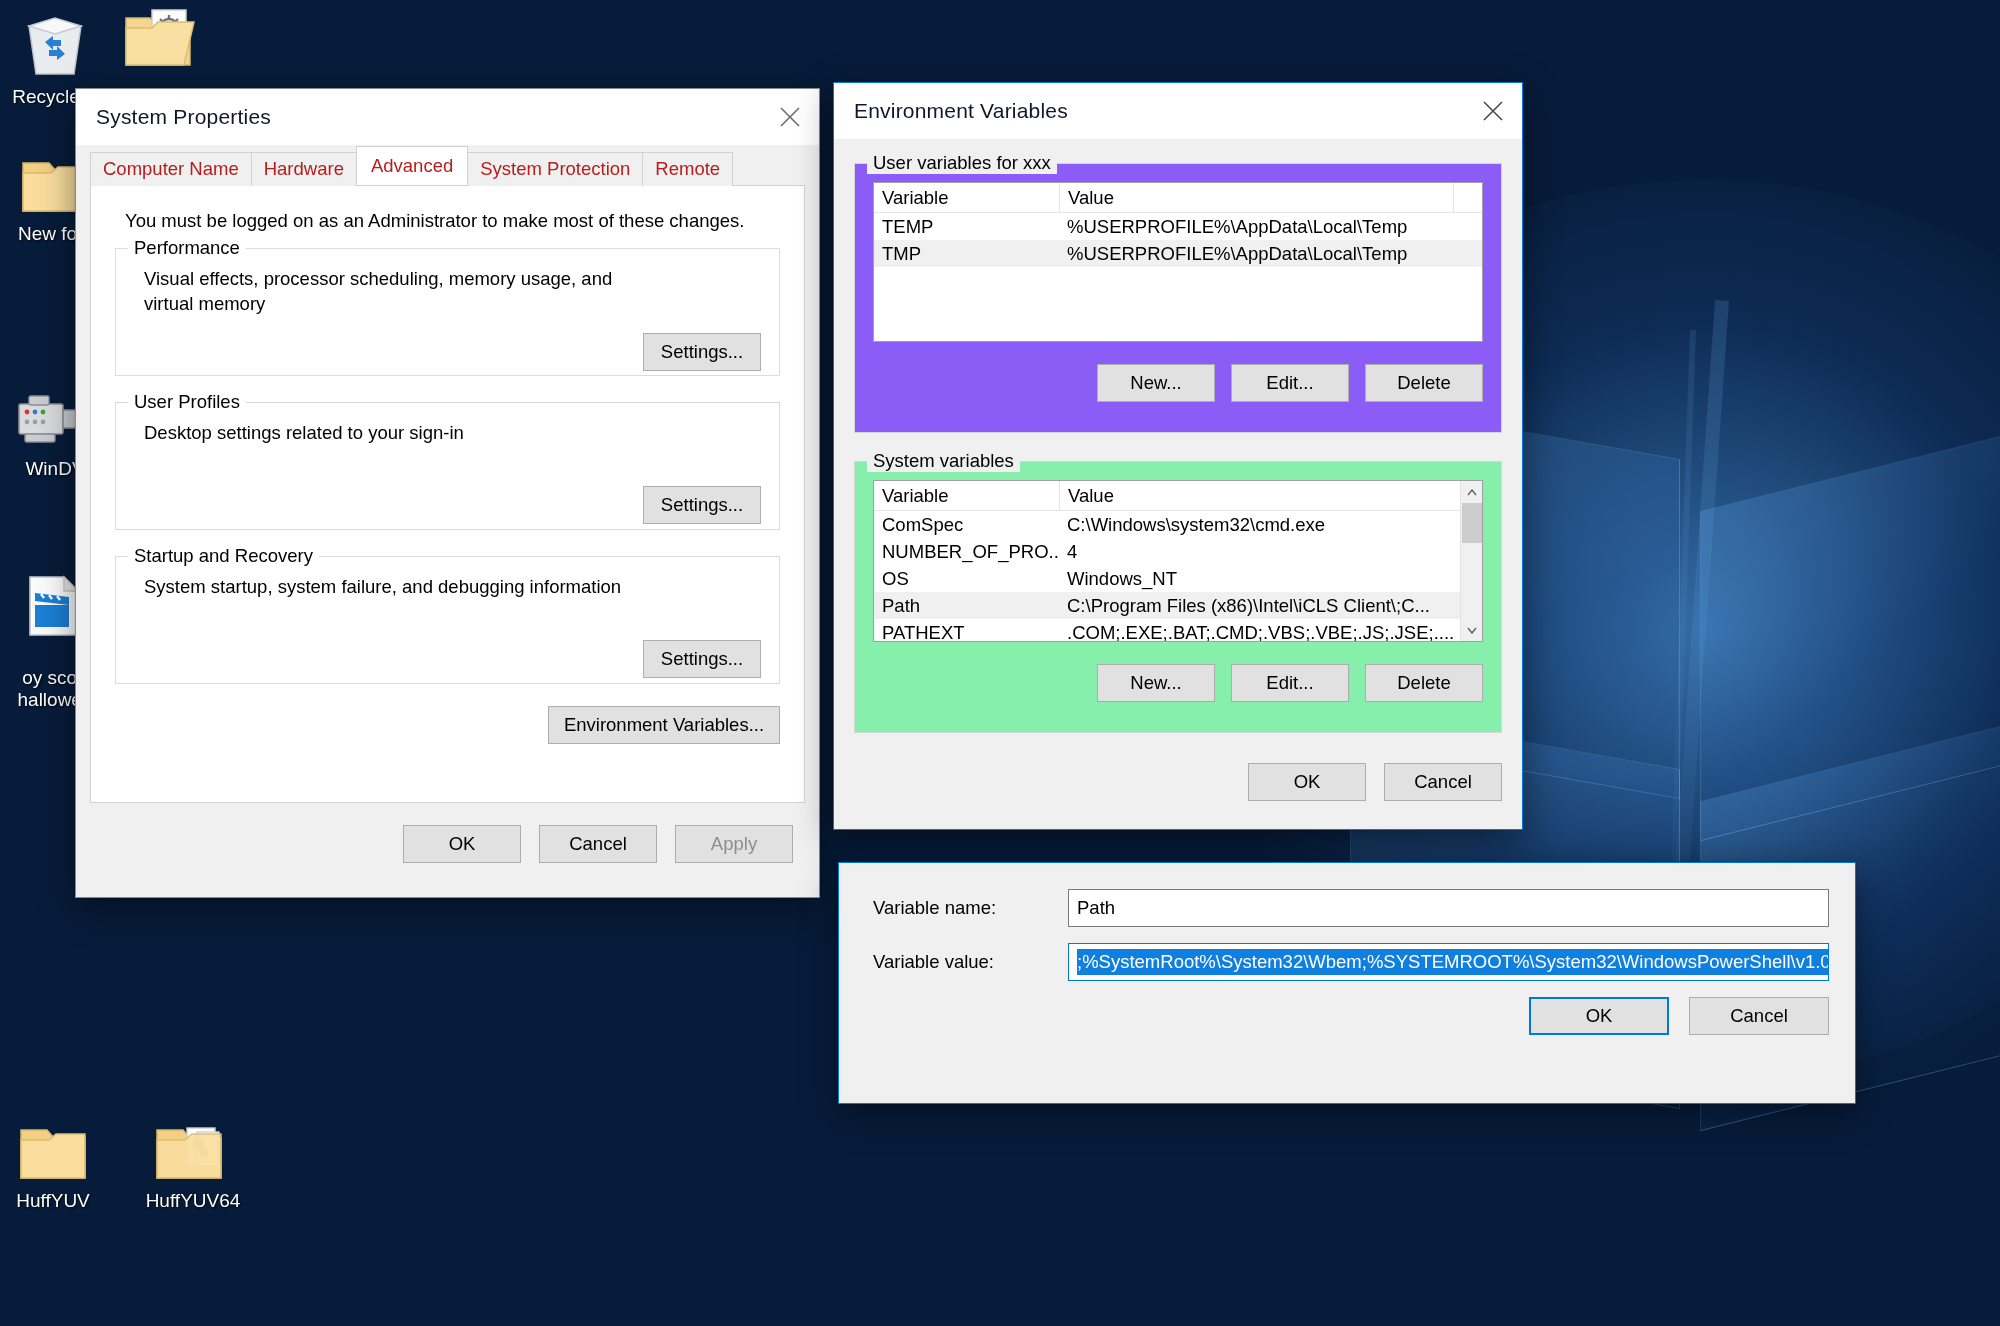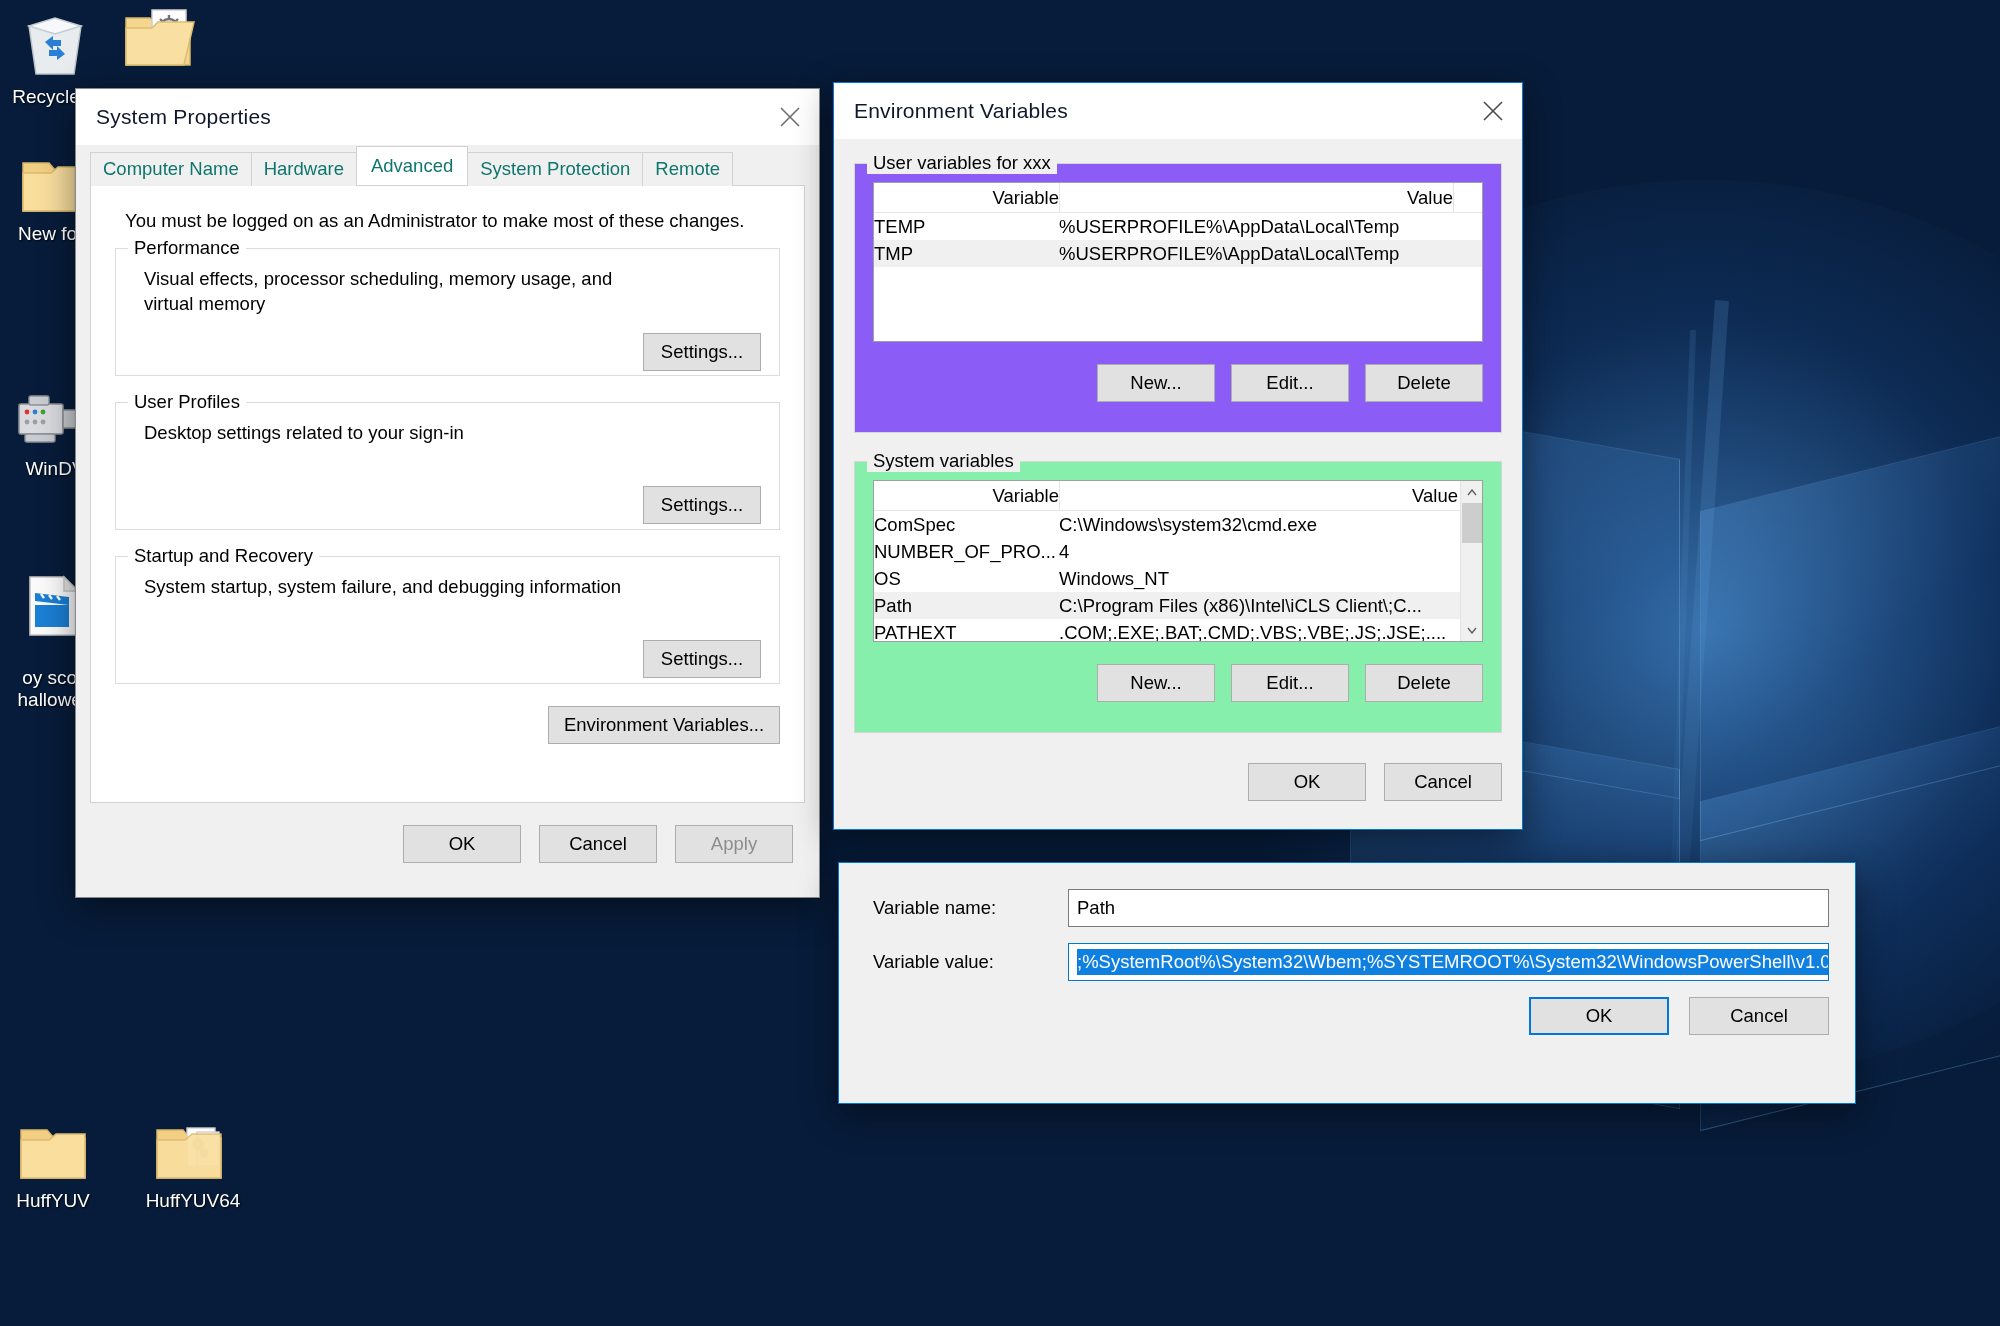--- a/index.html
+++ b/index.html
@@ -91,7 +91,7 @@
     font-size: 18.5px;
     line-height: 1.1;
     margin-right: -1px;
-    color:#0f766e;
+    color:#b91c1c;
     position: relative;
     top: 1px;
     cursor: default;

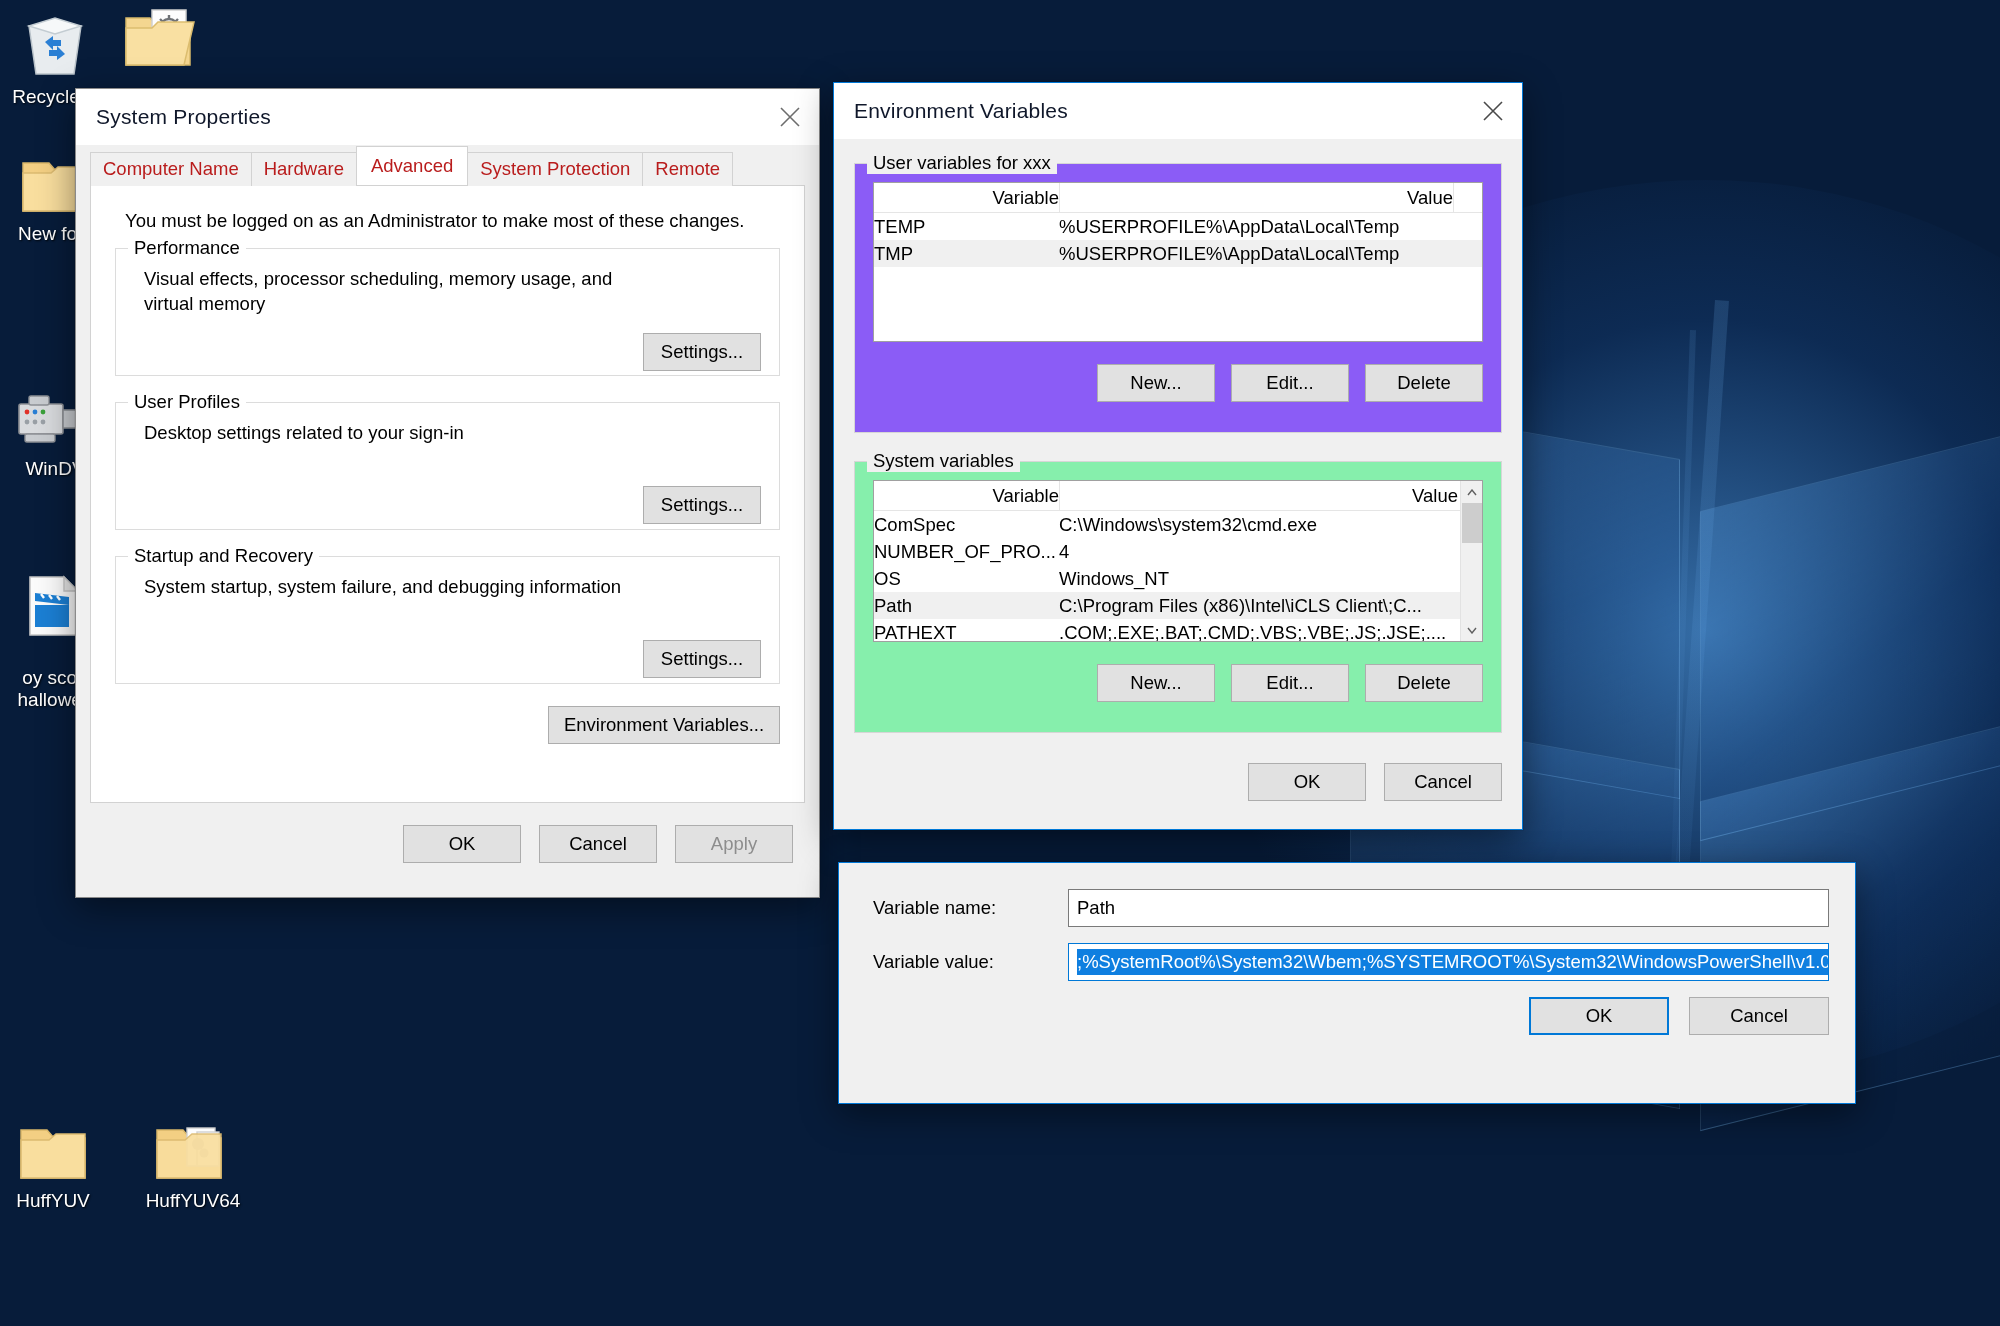--- a/index.html
+++ b/index.html
@@ -152,7 +152,6 @@
     height: 30px;
     align-items:center;
     border-bottom: 1px solid #e5e5e5;
-    text-align: right;
   }
   .lvhead .c { padding-left: 8px; font-size:18.5px; }
   .lvhead .sep { width:1px; align-self:stretch; background:#e5e5e5; }

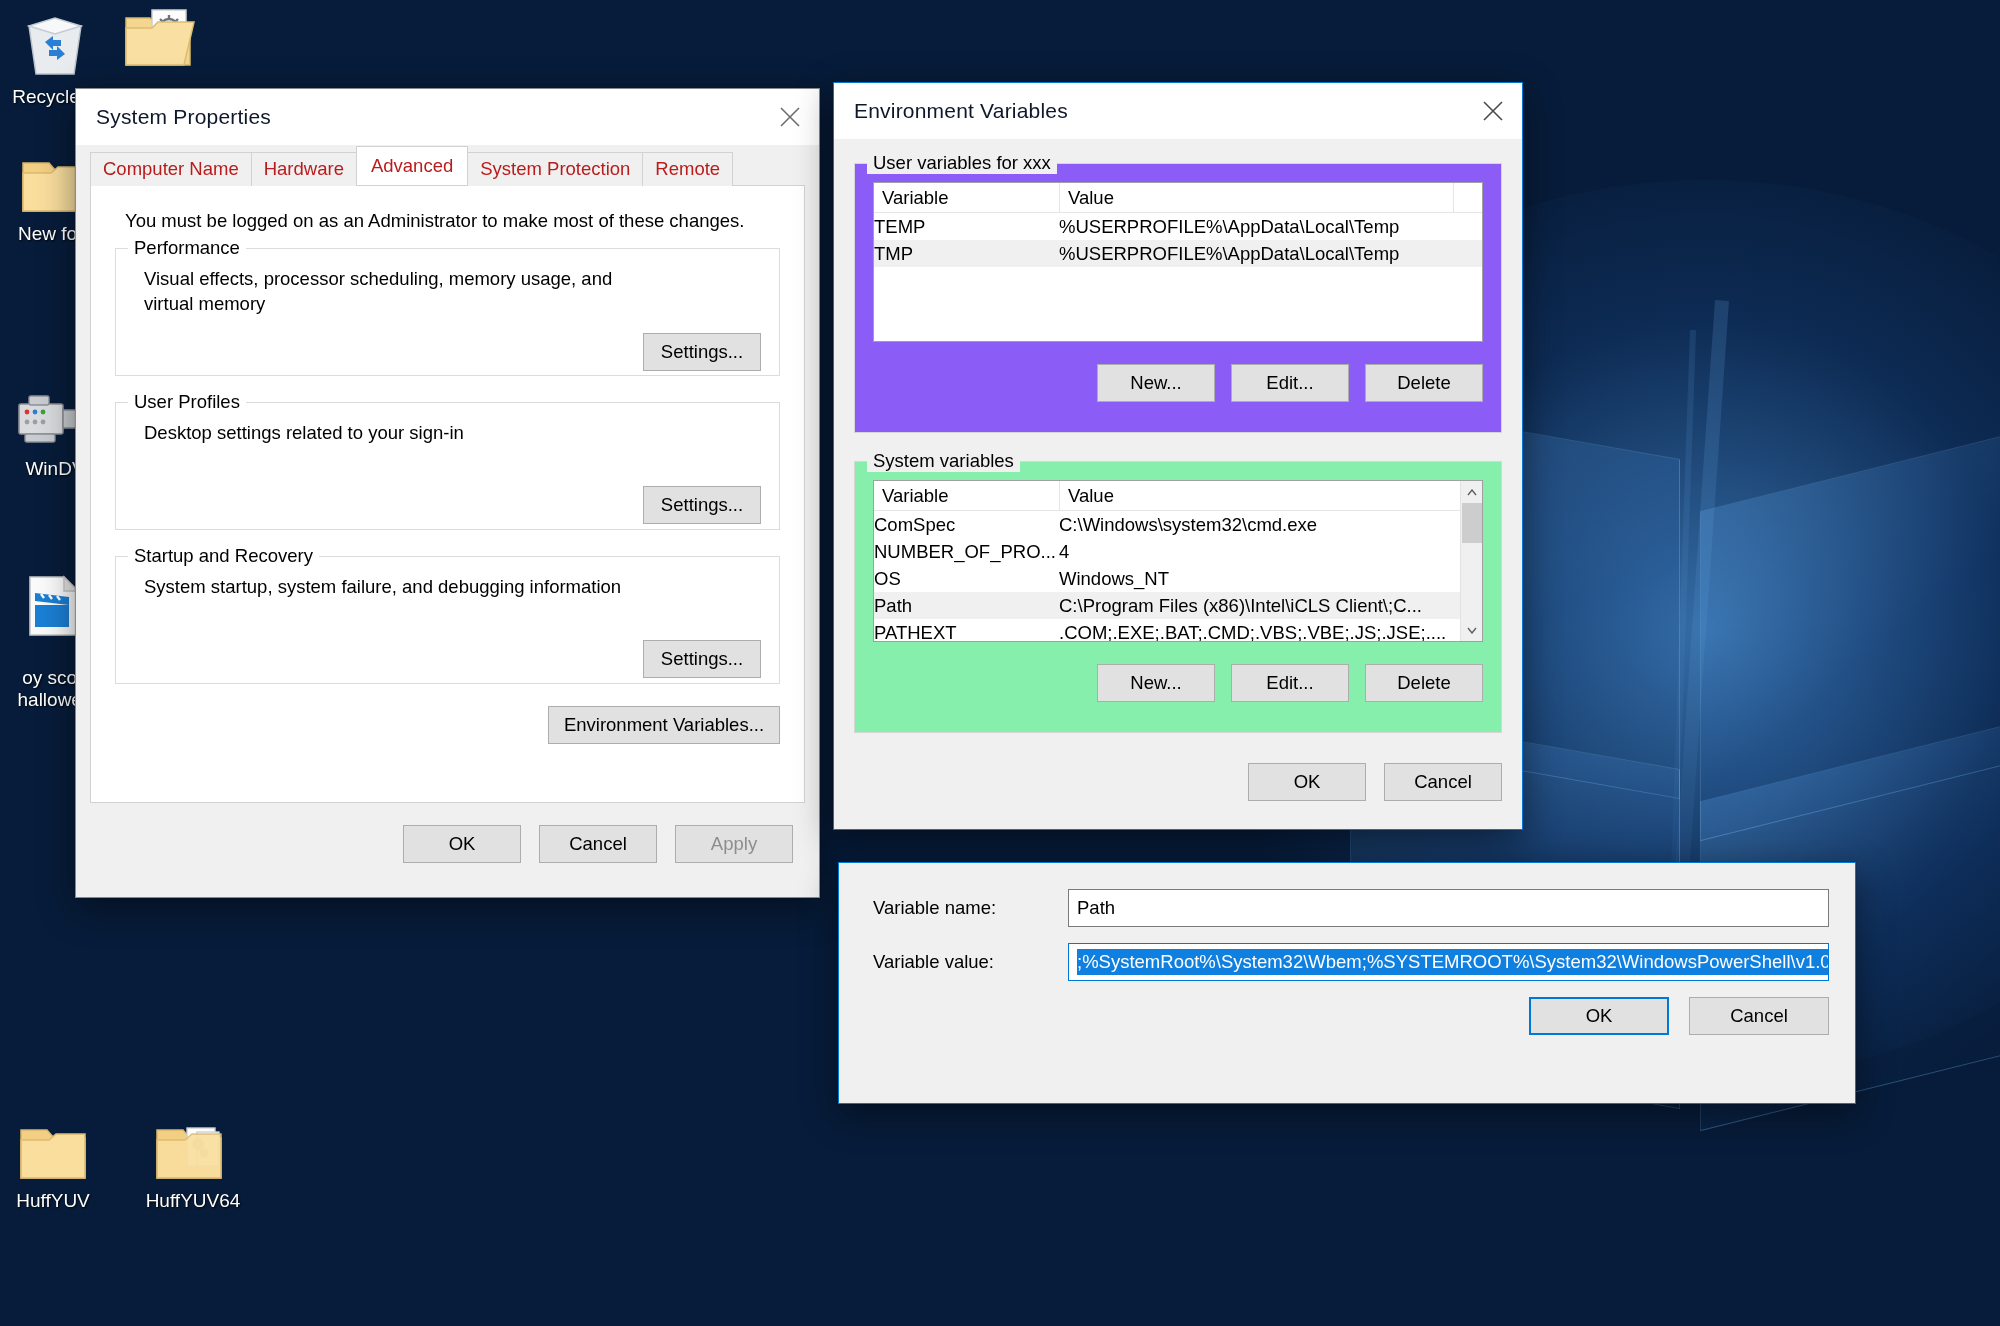--- a/index.html
+++ b/index.html
@@ -157,7 +157,7 @@
   .lvhead .sep { width:1px; align-self:stretch; background:#e5e5e5; }
   .lvrow { display:flex; height: 27px; align-items:center; font-size: 18.5px; }
   .lvrow.alt { background:#f0f0f0; }
-  .lvrow .c { white-space: nowrap; overflow:hidden; text-overflow: clip;}
+  .lvrow .c { padding-left: 8px; white-space: nowrap; overflow:hidden; text-overflow: clip;}
   .scrollbar {
     position:absolute; right:0; top:0; bottom:0; width: 22px;
     background:#f0f0f0; border-left:1px solid #e2e2e2;

